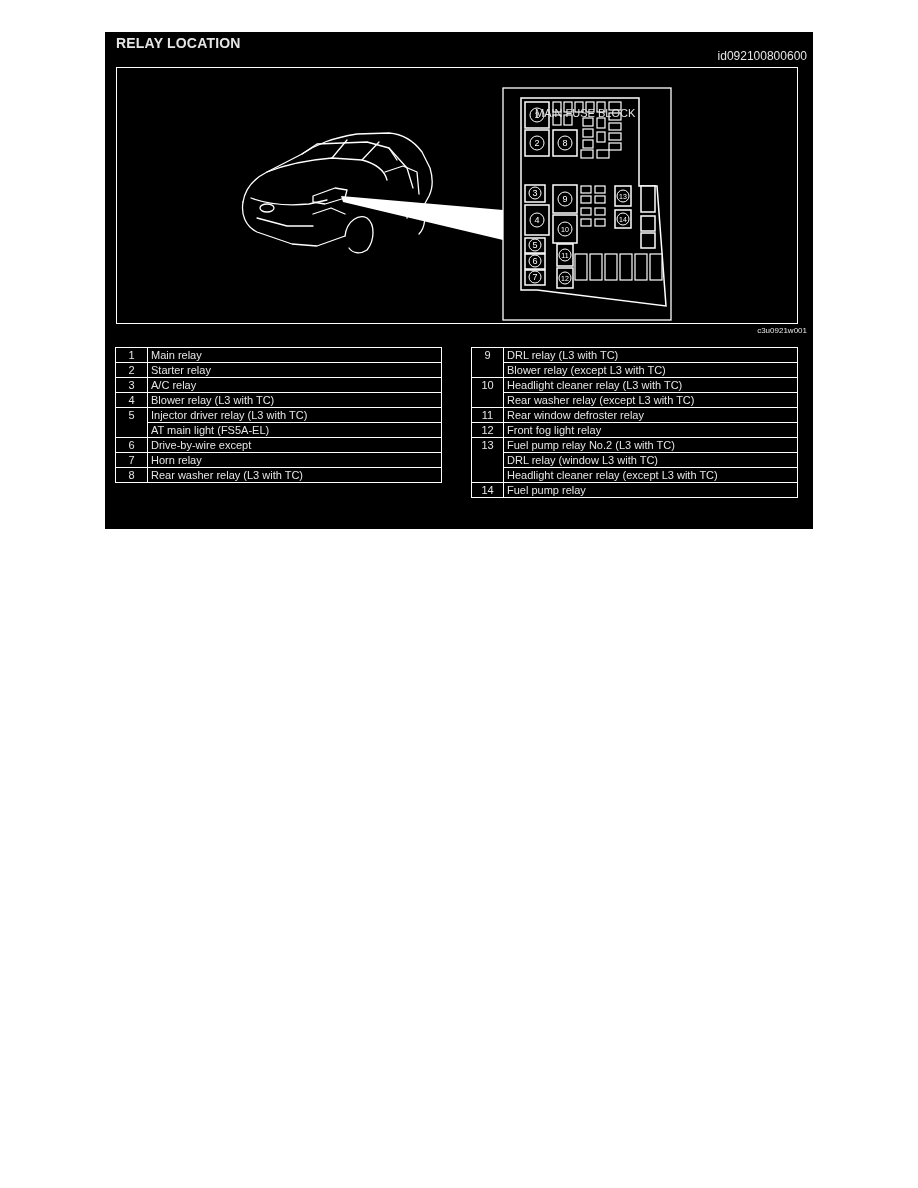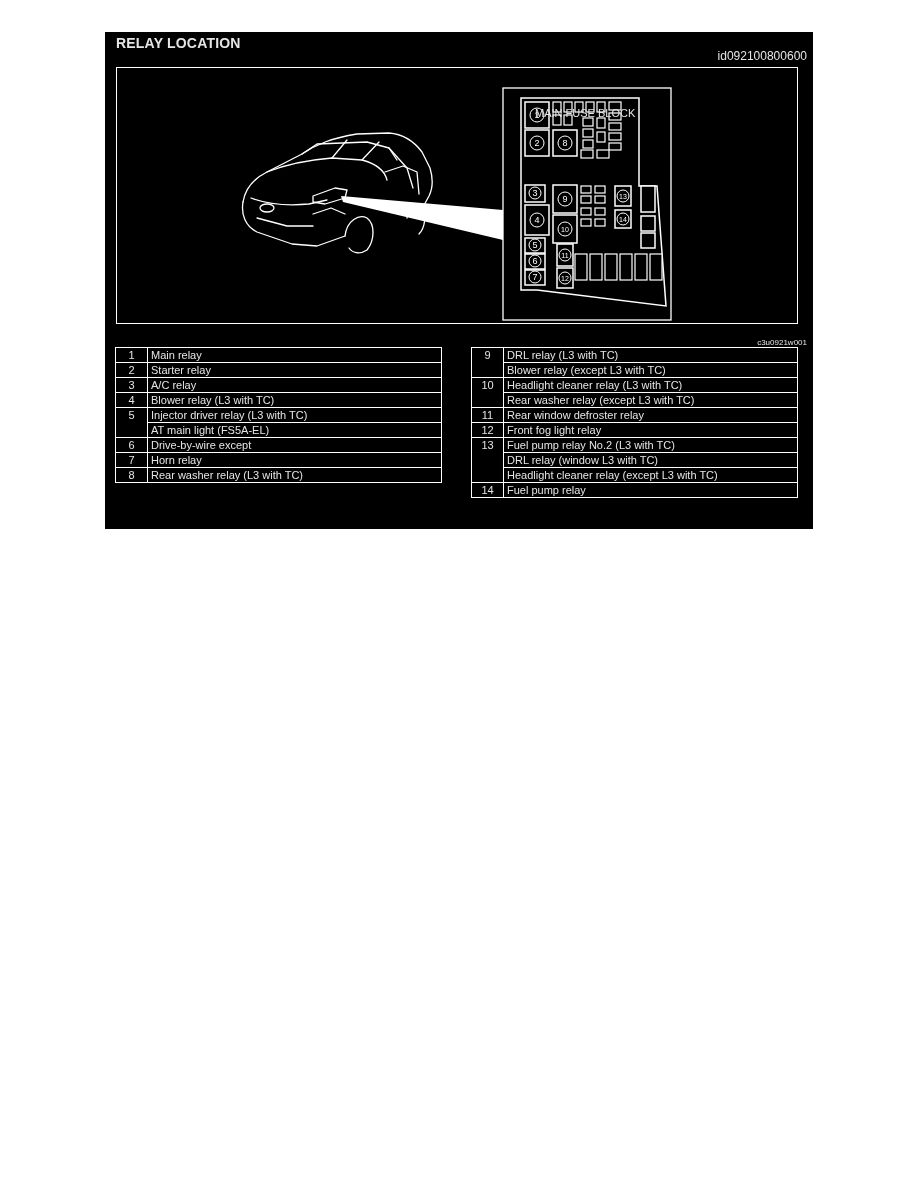--- a/index.html
+++ b/index.html
@@ -8,7 +8,7 @@
   .title { position:absolute; left:11px; top:3px; font-size:14px; font-weight:bold; letter-spacing:0.2px; }
   .docid { position:absolute; right:6px; top:17px; font-size:12px; }
   .figure { position:absolute; left:11px; top:35px; width:680px; height:255px; border:1px solid #fff; }
-  .figid { position:absolute; right:6px; top:294px; font-size:8px;margin-top:12px; }
+  .figid { position:absolute; right:6px; top:294px; font-size:8px; }
   .fb-label { position:absolute; left:418px; top:8px; font-size:11px;margin-top:31px; }
   svg { position:absolute; left:0; top:0; }
   table.relays { position:absolute; border-collapse:collapse; font-size:11px; }

